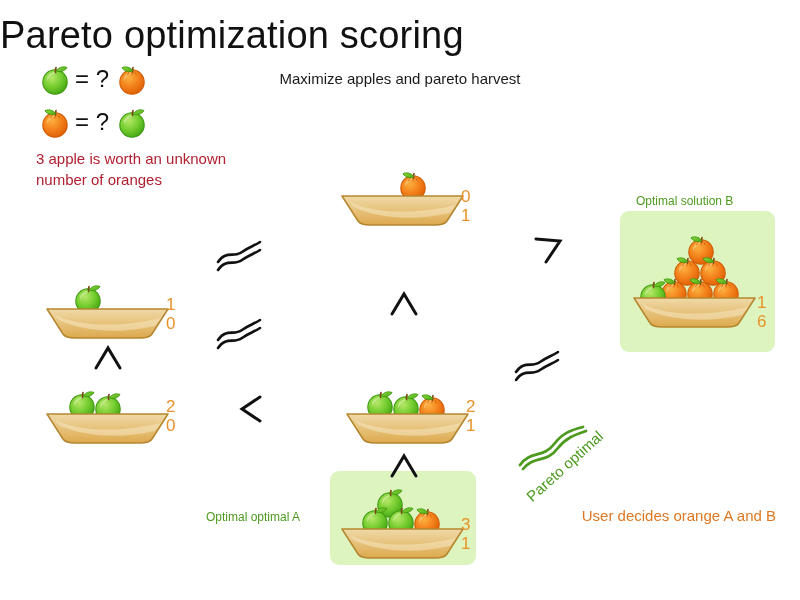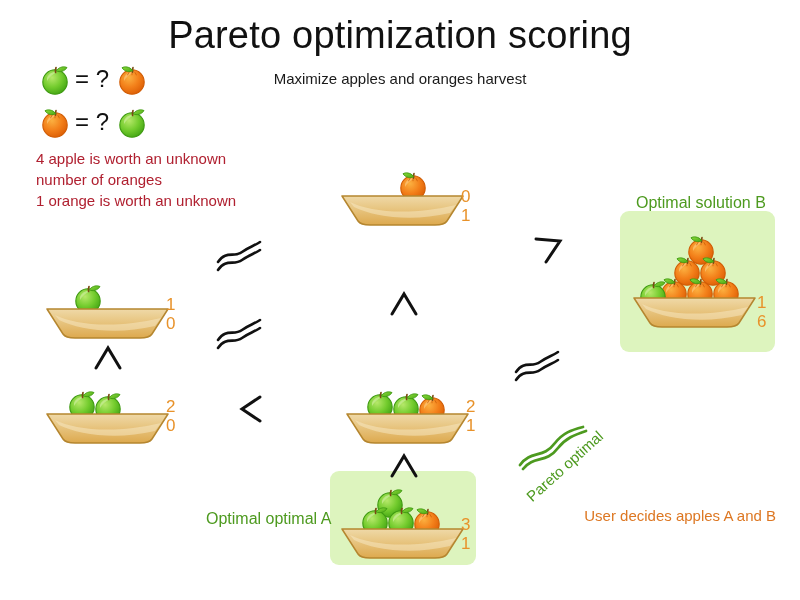--- a/index.html
+++ b/index.html
@@ -11,7 +11,7 @@
   #stage{position:relative;width:800px;height:600px;}
   .abs{position:absolute;}
   .title{
-    left:0;top:14px;width:800px;text-align:center;
+    left:0;top:14px;width:800px;text-align:left;
     font-size:38px;color:#111111;letter-spacing:.2px;
   }
   .subtitle{

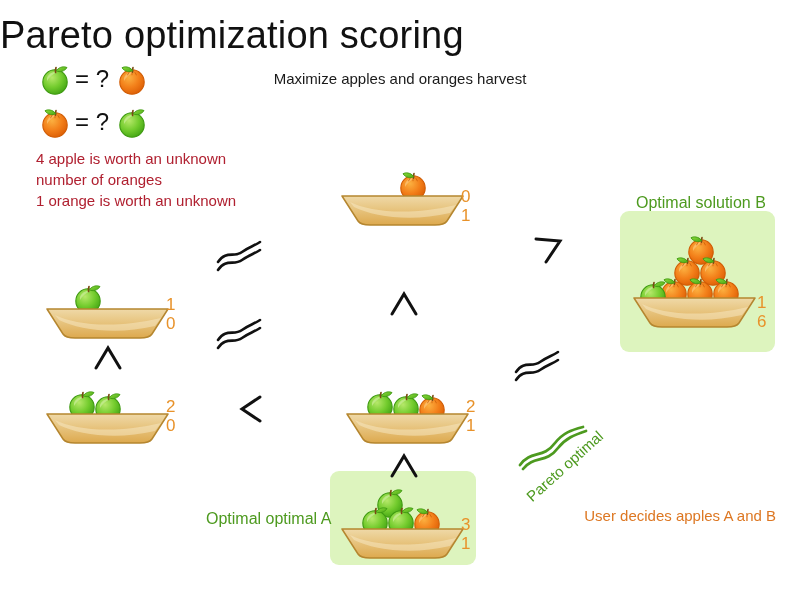--- a/index.html
+++ b/index.html
@@ -63,7 +63,7 @@
   <div class="abs title">Pareto optimization scoring</div>
 
   <div class="abs subtitle">
-    <div>Maximize apples and oranges harvest</div>
+    <div>Maximize apples and pareto harvest</div>
   </div>
 
   <div class="abs" style="left:38px;top:62px;">

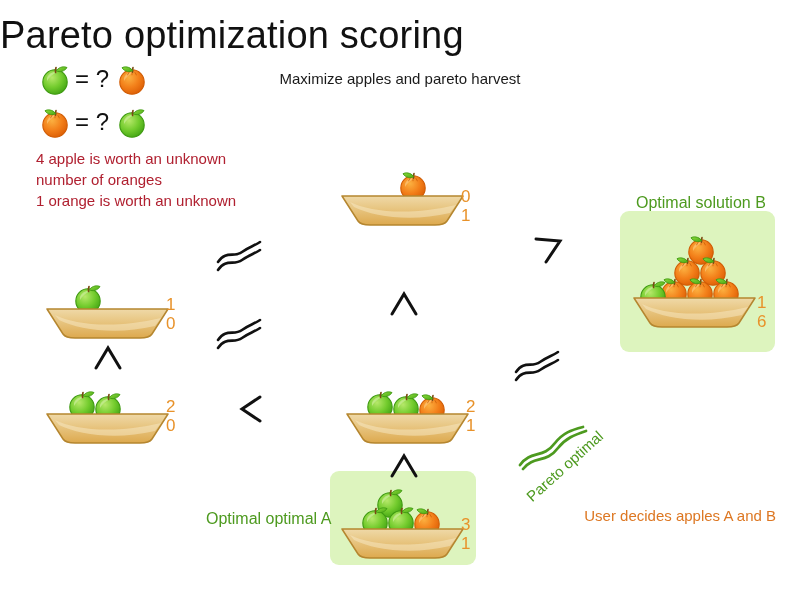--- a/index.html
+++ b/index.html
@@ -99,7 +99,7 @@
   </div>
 
   <div class="abs note-red">
-    <div>4 apple is worth an unknown</div>
+    <div>3 apple is worth an unknown</div>
     <div>number of oranges</div>
     <div>1 orange is worth an unknown</div>
   </div>

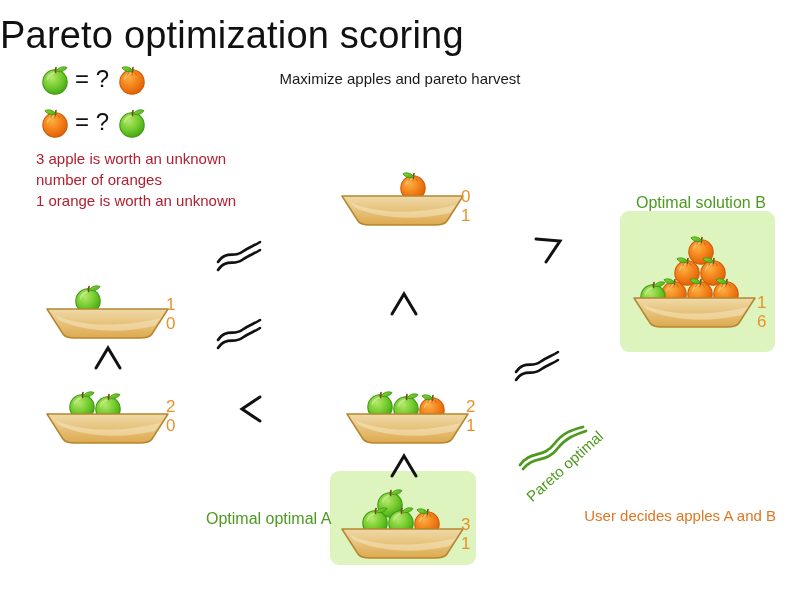--- a/index.html
+++ b/index.html
@@ -101,7 +101,6 @@
   <div class="abs note-red">
     <div>3 apple is worth an unknown</div>
     <div>number of oranges</div>
-    <div>1 orange is worth an unknown</div>
   </div>
 
   <div class="abs green-panel" style="left:620px;top:211px;width:155px;height:141px;"></div>

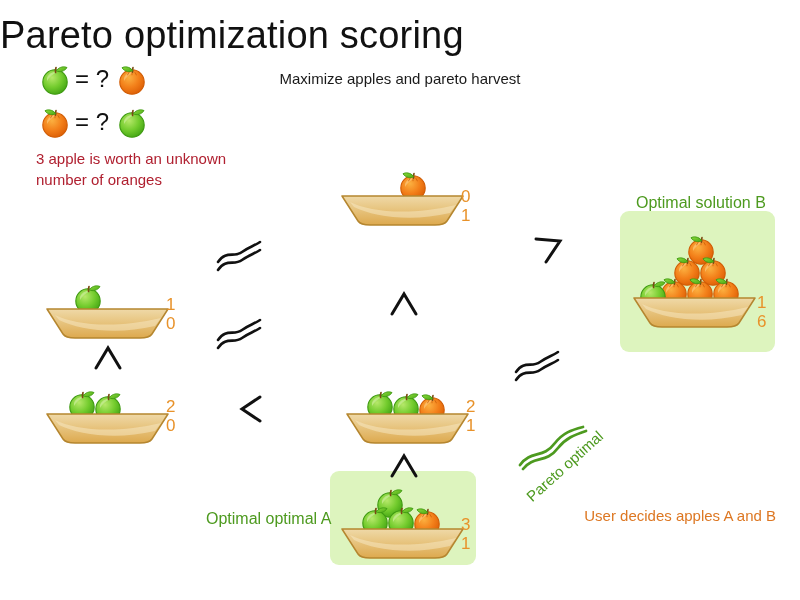--- a/index.html
+++ b/index.html
@@ -29,7 +29,7 @@
   .eq-row{display:flex;align-items:center;gap:2px;}
   .eq-sign{font-size:24px;color:#111;margin:0 4px 0 1px;}
   .panel-label{
-    font-size:16px;color:#4d9a1f;white-space:nowrap;
+    font-size:12px;color:#4d9a1f;white-space:nowrap;
   }
   .green-panel{
     background:#ddf4be;border-radius:9px;

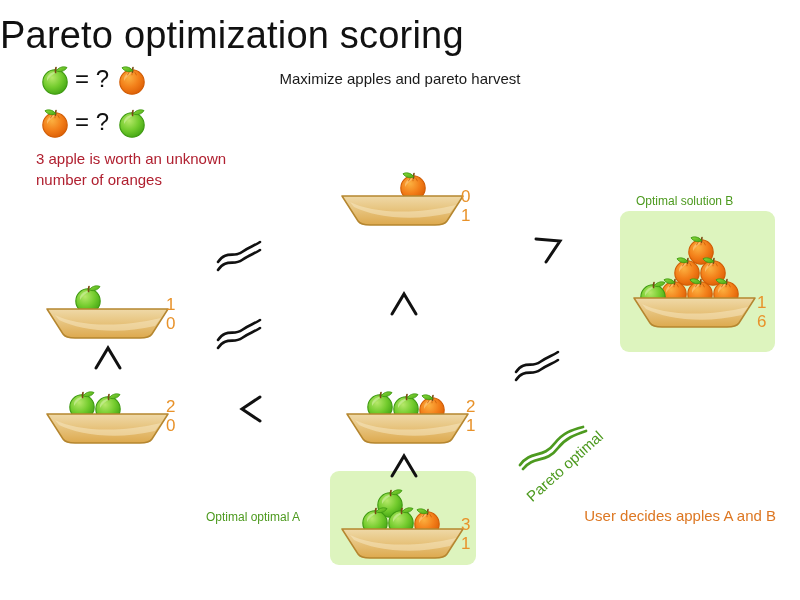--- a/index.html
+++ b/index.html
@@ -331,7 +331,7 @@
   <div class="pareto-tag" style="left:523px;top:492px;">Pareto optimal</div>
 
   <div class="abs note-orange">
-    <div>User decides apples A and B</div>
+    <div>User decides orange A and B</div>
   </div>
 
   <svg width="0" height="0" style="position:absolute" aria-hidden="true">

